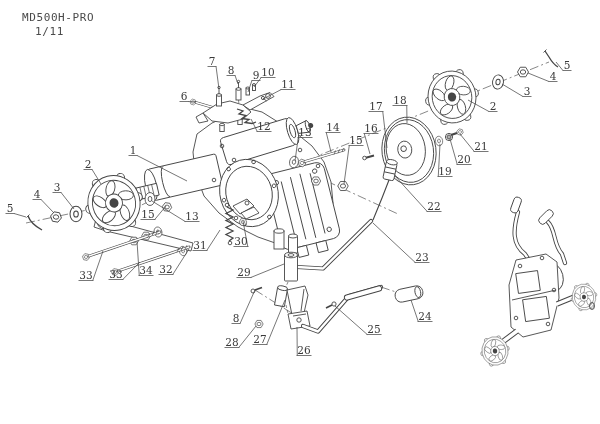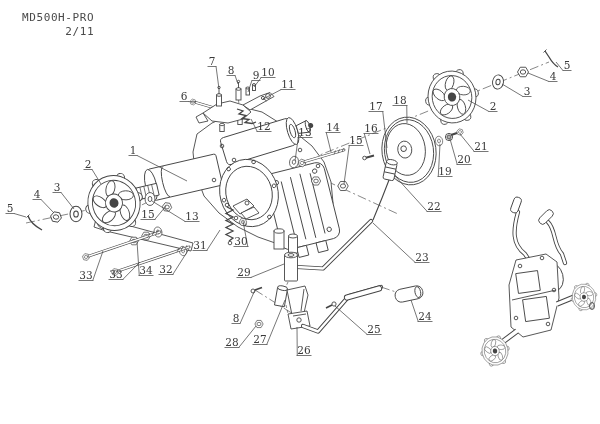--- a/index.html
+++ b/index.html
@@ -6,7 +6,7 @@
   .page{position:relative;width:600px;height:424px;background:#ffffff;overflow:hidden;
         font-family:"DejaVu Sans Mono",monospace;}
   .header{position:absolute;top:11px;left:22px;color:#4a4a4a;font-size:11px;
-          letter-spacing:.6px;line-height:14px;text-align:right;}
+          letter-spacing:.6px;line-height:14px;}
   .header .page-num{padding-left:13px;}
   svg{position:absolute;left:0;top:0;}
   

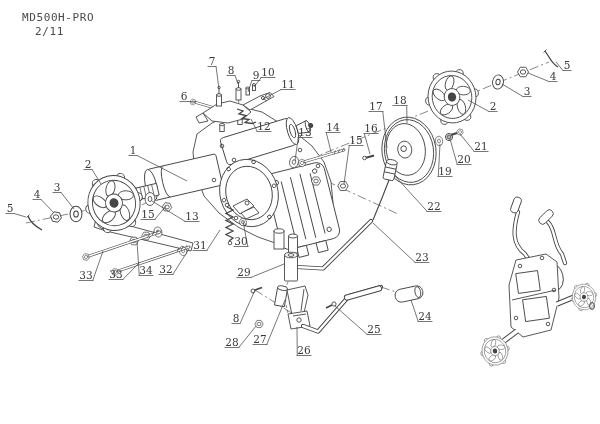--- a/index.html
+++ b/index.html
@@ -30,7 +30,7 @@
 
   <div class="header">
     <div>MD500H-PRO</div>
-    <div class="page-num">2/11</div>
+    <div class="page-num">1/11</div>
   </div>
 
   <svg id="diagram" width="600" height="424" viewBox="0 0 600 424" xmlns="http://www.w3.org/2000/svg">

